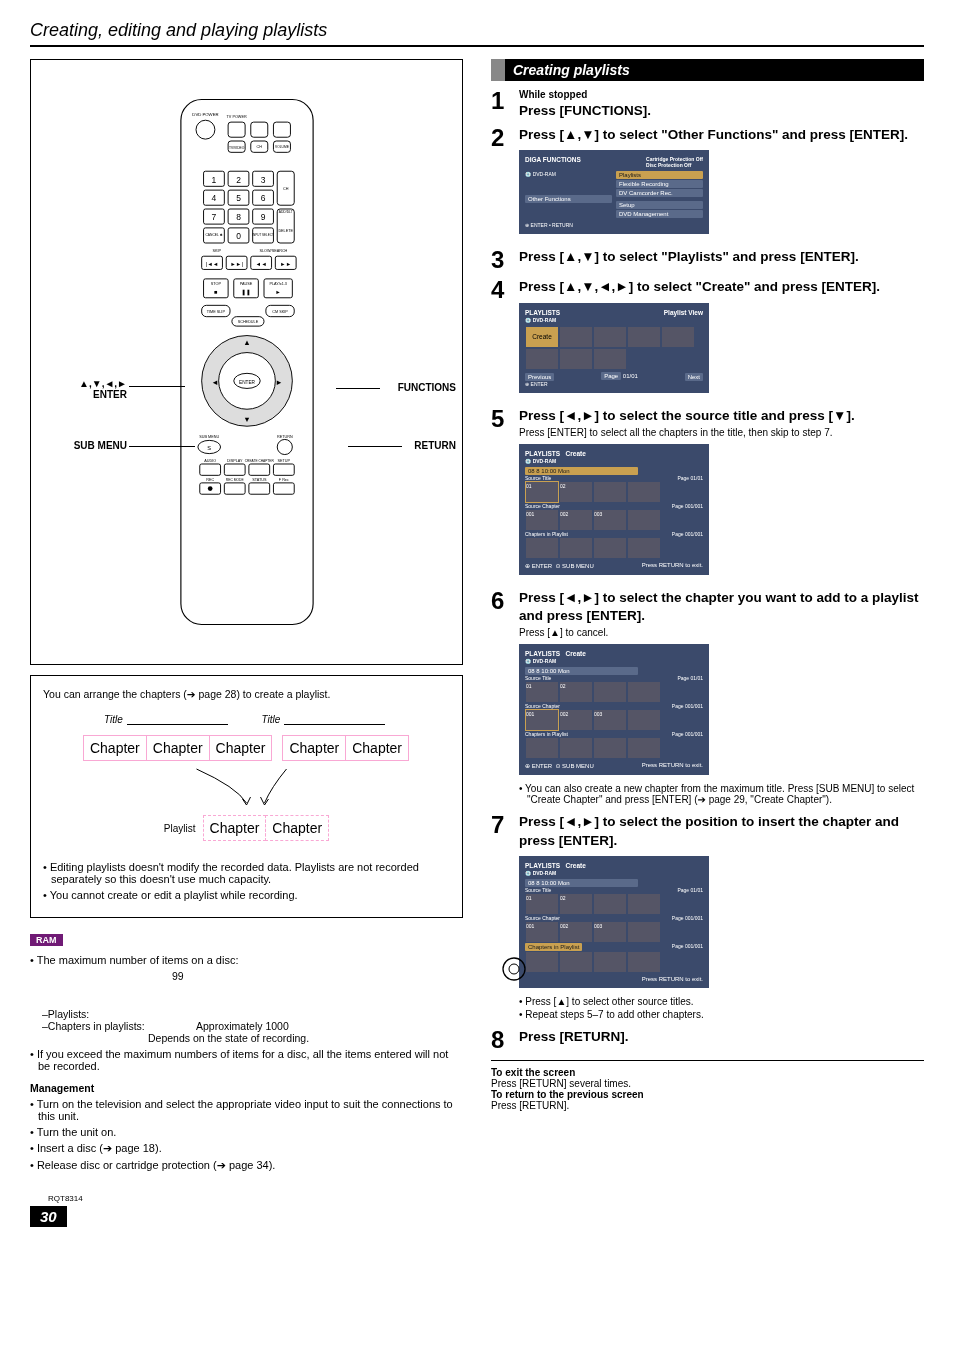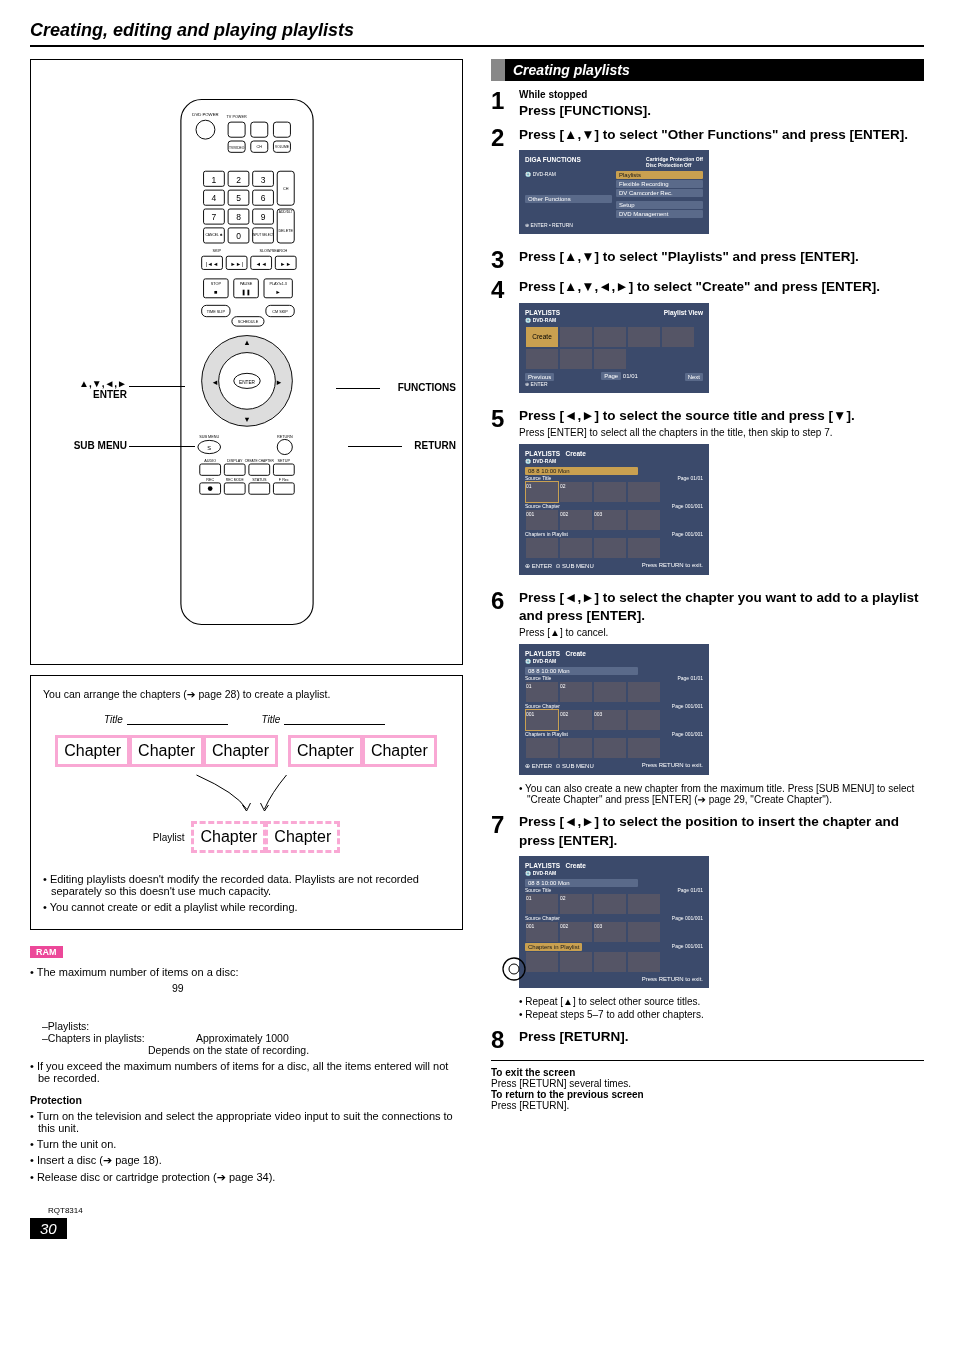--- a/index.html
+++ b/index.html
@@ -13,7 +13,7 @@
   }
   .page-title {
     font-size: 18px;
-    font-weight: bold;
+    font-weight: normal;
     font-style: italic;
     border-bottom: 2px solid #000;
     padding-bottom: 4px;

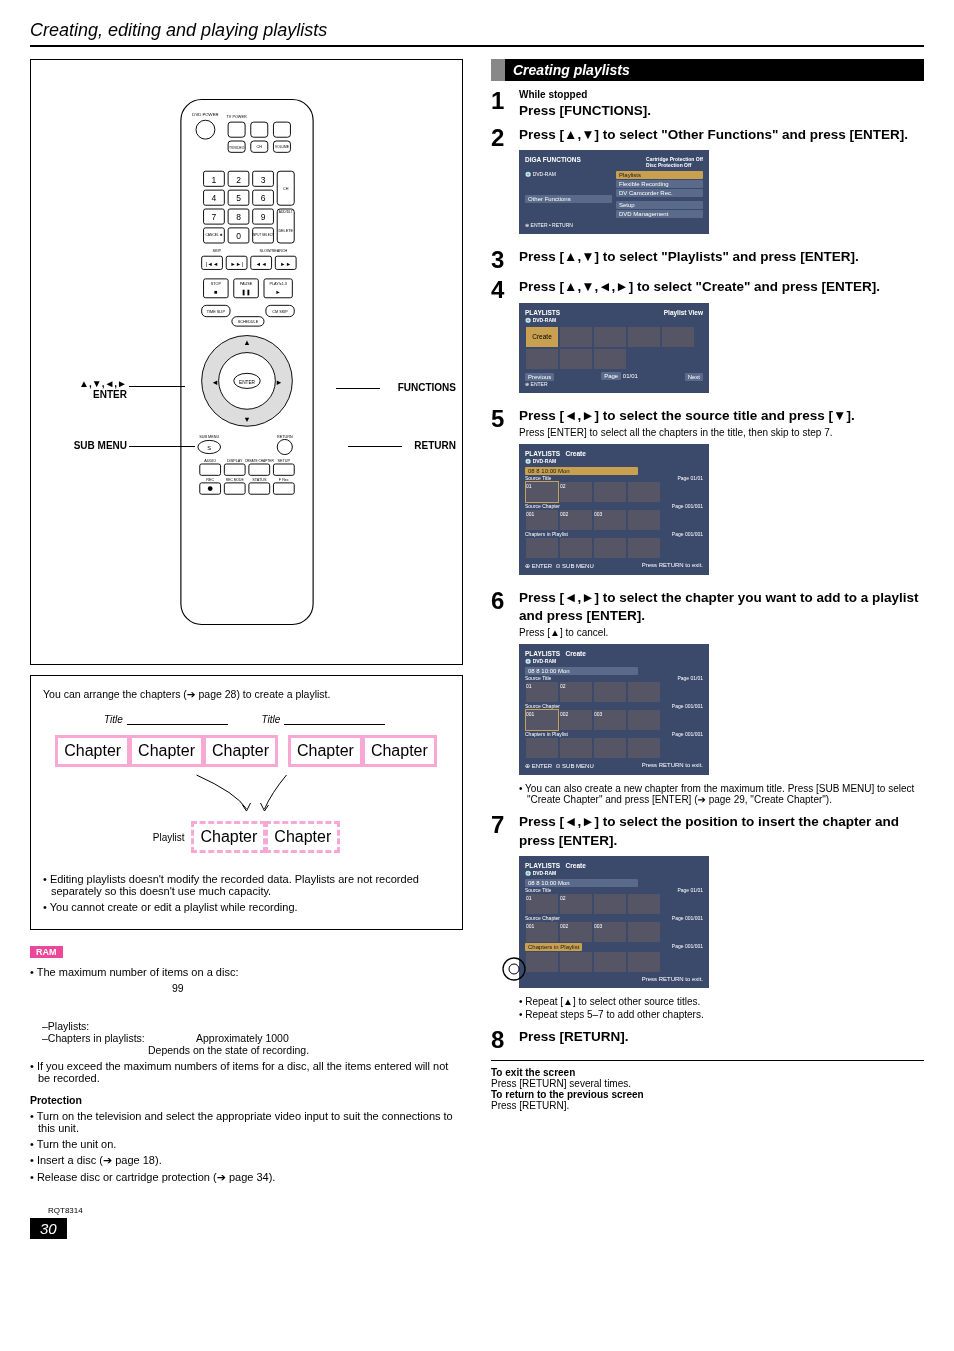--- a/index.html
+++ b/index.html
@@ -43,7 +43,7 @@
   }
   .diagram-text { font-size: 10.5px; margin-bottom: 10px;}
   .chapter-row { display:flex; justify-content:center; gap:0; margin: 6px 0;}
-  .chap-cell { border:3px solid #f9a8d4; padding:4px 6px; font-size:16px; margin-left:-1px;}
+  .chap-cell { border:1px solid #f9a8d4; padding:4px 6px; font-size:14px; margin-left:-1px;}
   .chap-cell.dashed { border-style: dashed;}
   .title-label { text-align:center; font-size:10px; margin:4px 0;}
   .note-bullet { font-size:11px; margin: 4px 0; padding-left: 8px; text-indent:-8px;}

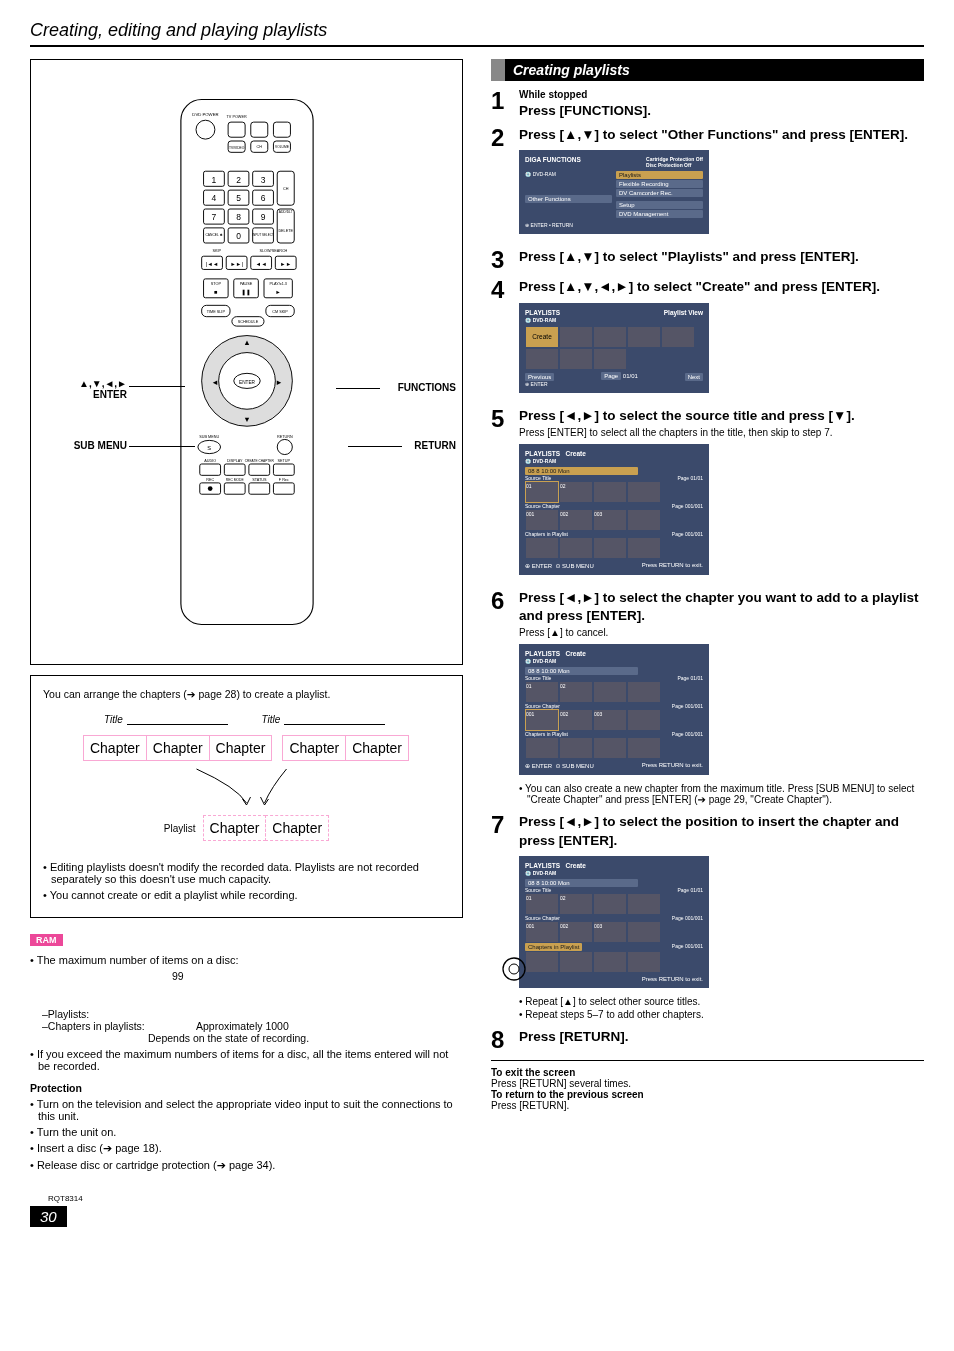--- a/index.html
+++ b/index.html
@@ -47,7 +47,7 @@
   .chap-cell.dashed { border-style: dashed;}
   .title-label { text-align:center; font-size:10px; margin:4px 0;}
   .note-bullet { font-size:11px; margin: 4px 0; padding-left: 8px; text-indent:-8px;}
-  .ram-badge { display:inline-block; background:#ec4899; color:#fff; font-size:9px; padding:1px 6px; font-weight:bold; margin:6px 0 4px 0;}
+  .ram-badge { display:inline-block; background:#701a75; color:#fff; font-size:9px; padding:1px 6px; font-weight:bold; margin:6px 0 4px 0;}
   .sub-indent { padding-left: 12px; font-size:10.5px;}
   .sub-indent2 { padding-left: 118px; font-size:10.5px;}
   .prep-heading { font-weight:bold; font-size:10.5px; margin-top:10px;}

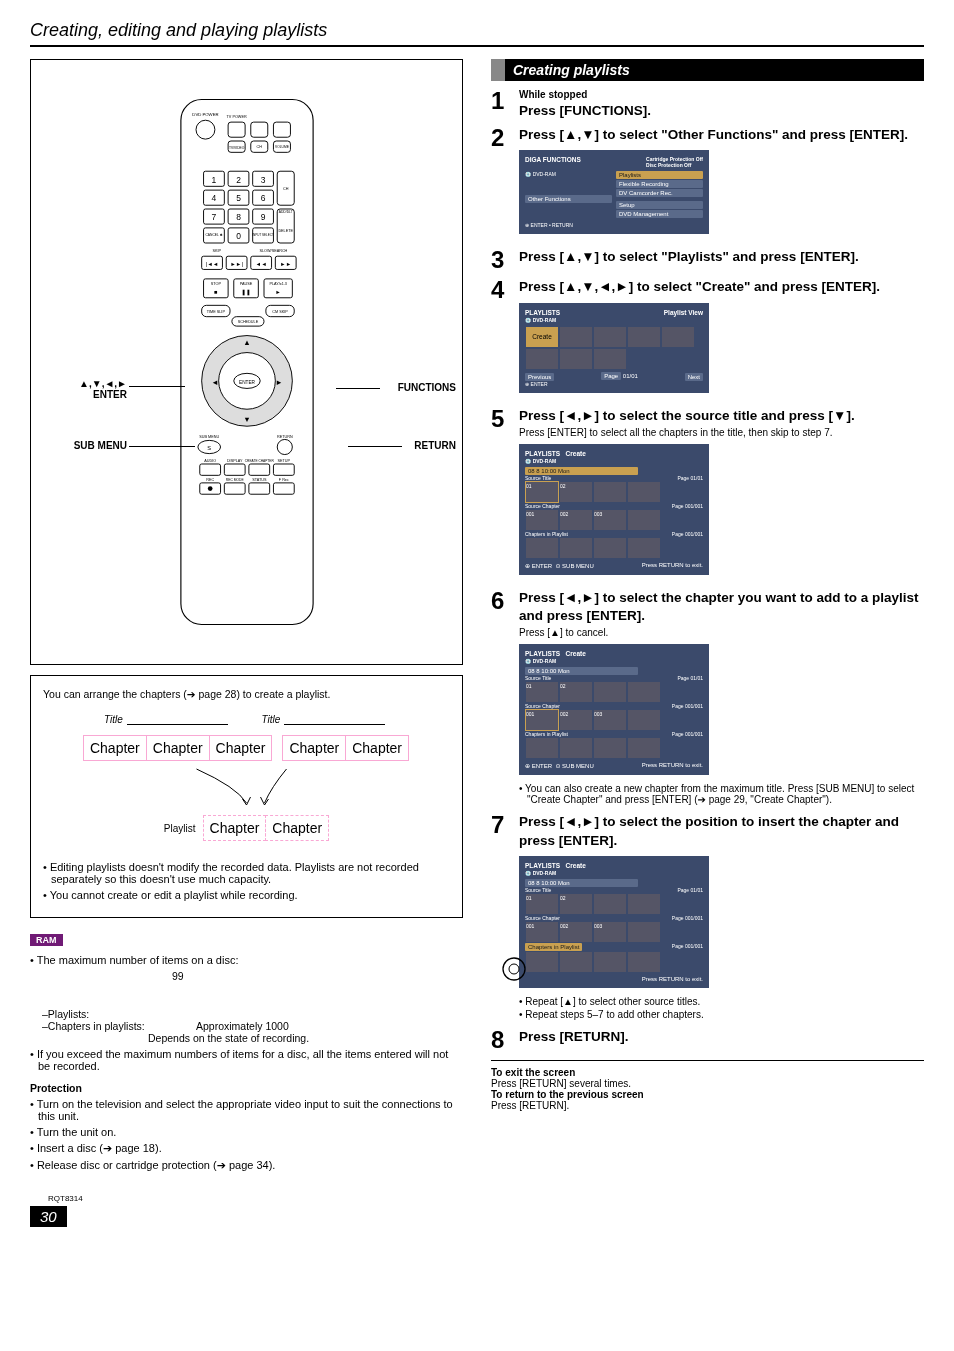--- a/index.html
+++ b/index.html
@@ -507,7 +507,7 @@
               <circle cx="13" cy="13" r="5" fill="none" stroke="#000"></circle>
             </svg>
         </div>
-        <div class="bullet-tight">• Repeat [▲] to select other source titles.</div>
+        <div class="bullet-tight">• Press [▲] to select other source titles.</div>
         <div class="bullet-tight">• Repeat steps 5–7 to add other chapters.</div>
       </div>
     </div>

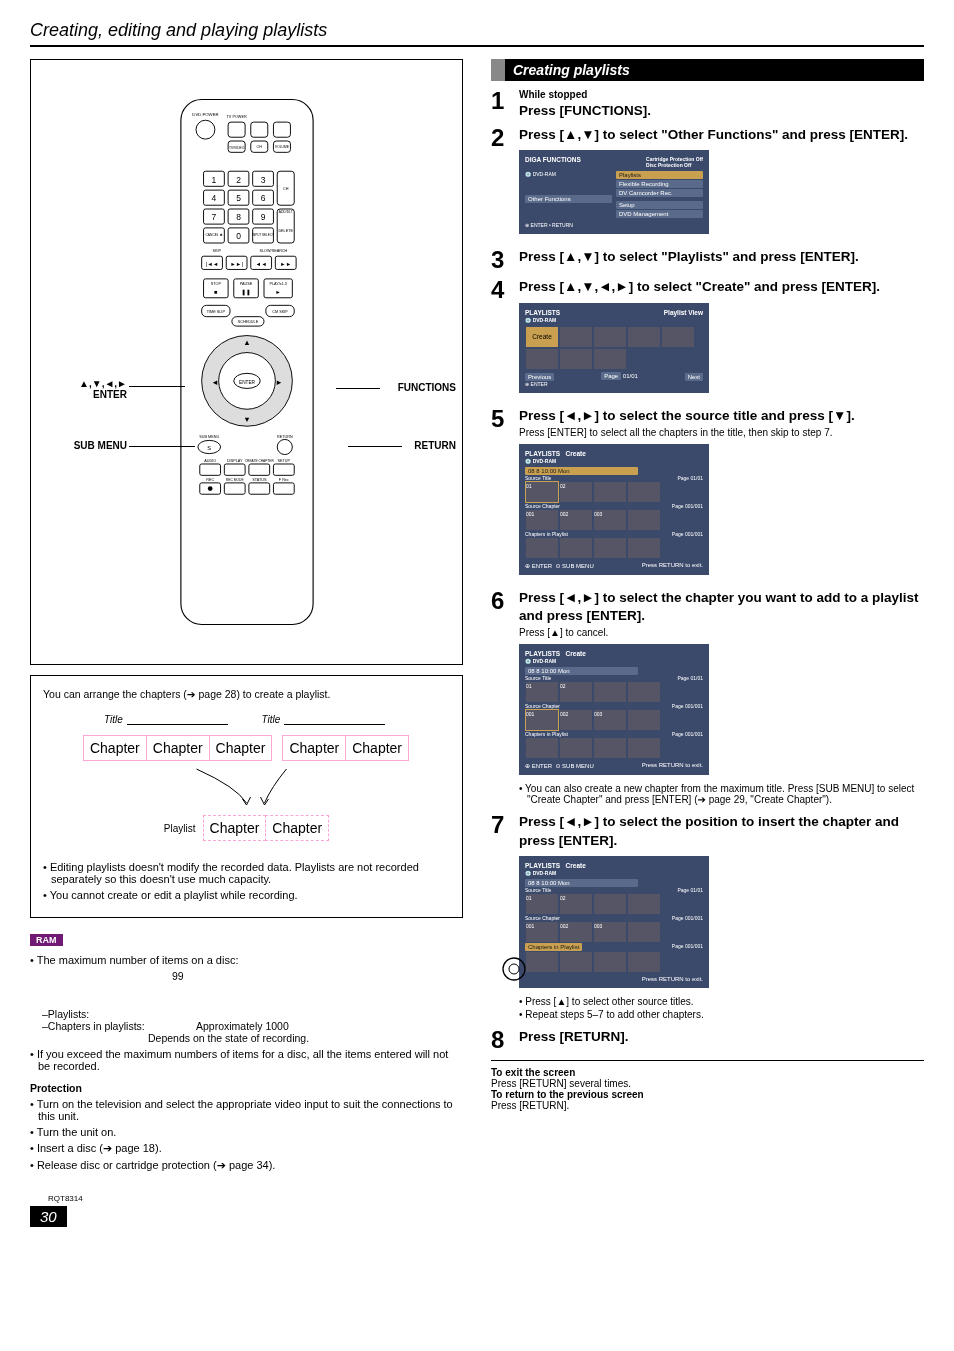--- a/index.html
+++ b/index.html
@@ -278,7 +278,7 @@
     <div class="sub-indent2">Depends on the state of recording.</div>
     <div class="note-bullet">• If you exceed the maximum numbers of items for a disc, all the items entered will not be recorded.</div>
 
-    <div class="prep-heading">Protection</div>
+    <div class="prep-heading">Management</div>
     <div class="note-bullet">• Turn on the television and select the appropriate video input to suit the connections to this unit.</div>
     <div class="note-bullet">• Turn the unit on.</div>
     <div class="note-bullet">• Insert a disc (➔ page 18).</div>

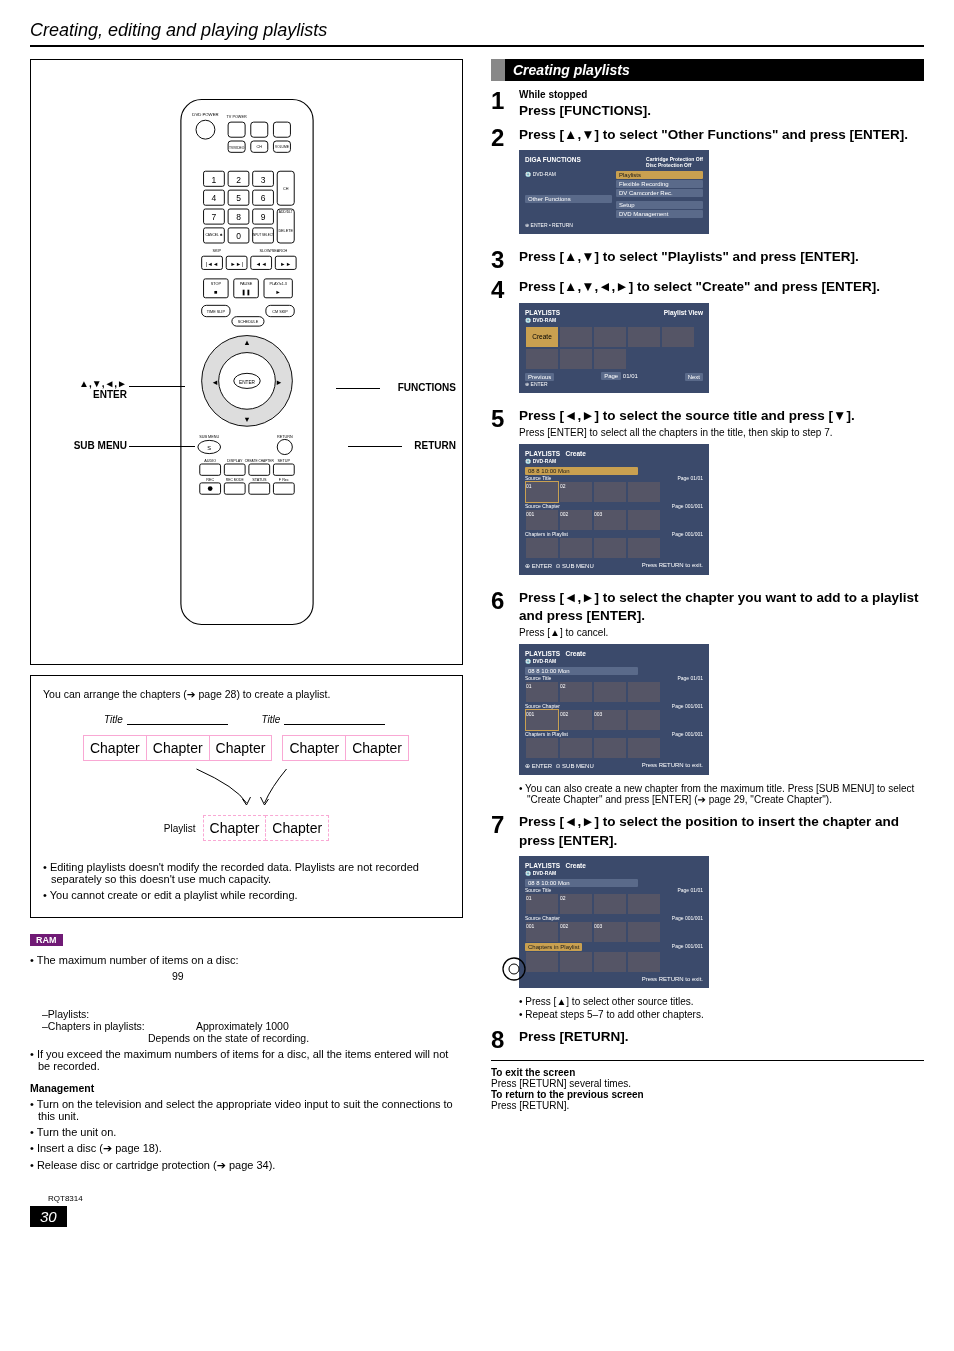--- a/index.html
+++ b/index.html
@@ -88,7 +88,7 @@
   .exit-block { font-size:10px; margin-top:8px; border-top:1px solid #000; padding-top:6px;}
   .exit-bold { font-weight:bold;}
   .page-footer { position: relative; margin-top: 30px;}
-  .page-num-box { background:#000; color:#fff; font-style:italic; font-weight:normal; font-size:15px; padding:2px 10px; display:inline-block;}
+  .page-num-box { background:#000; color:#fff; font-style:italic; font-weight:bold; font-size:15px; padding:2px 10px; display:inline-block;}
   .rqt { font-size:8px; position:absolute; left:18px; top:-12px;}
   .leader{display:flex;}
   .leader .dash{flex:1; border-bottom:1px solid #000; margin:0 4px 4px 4px;}

